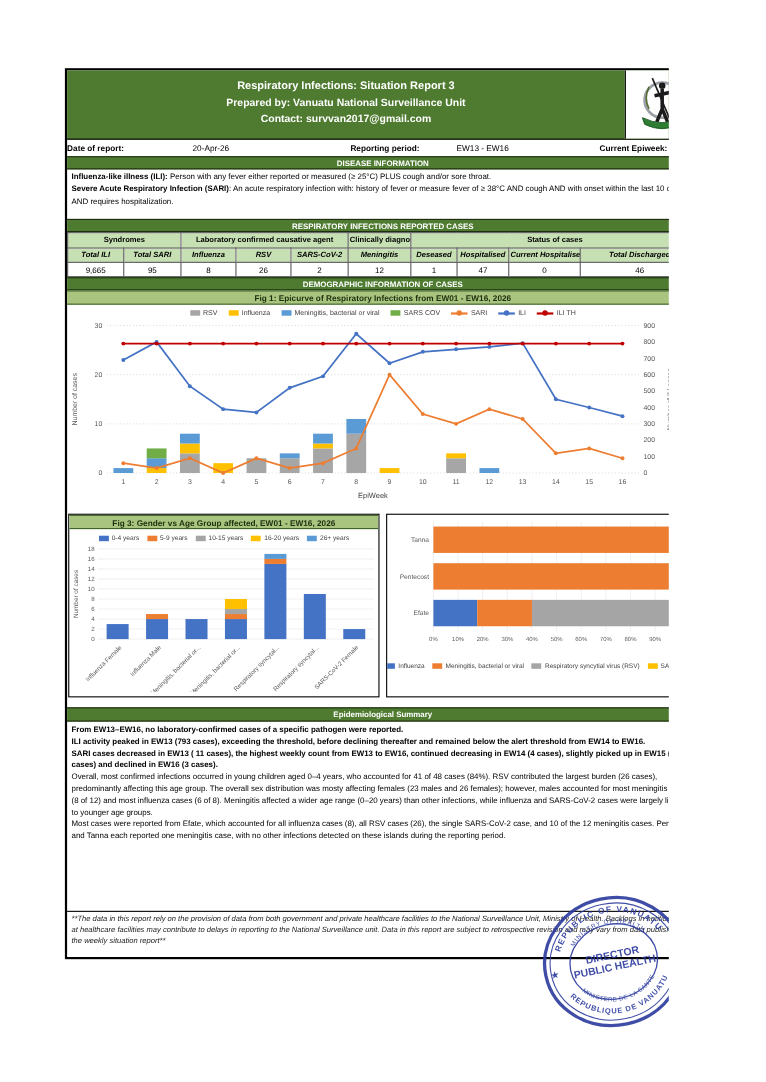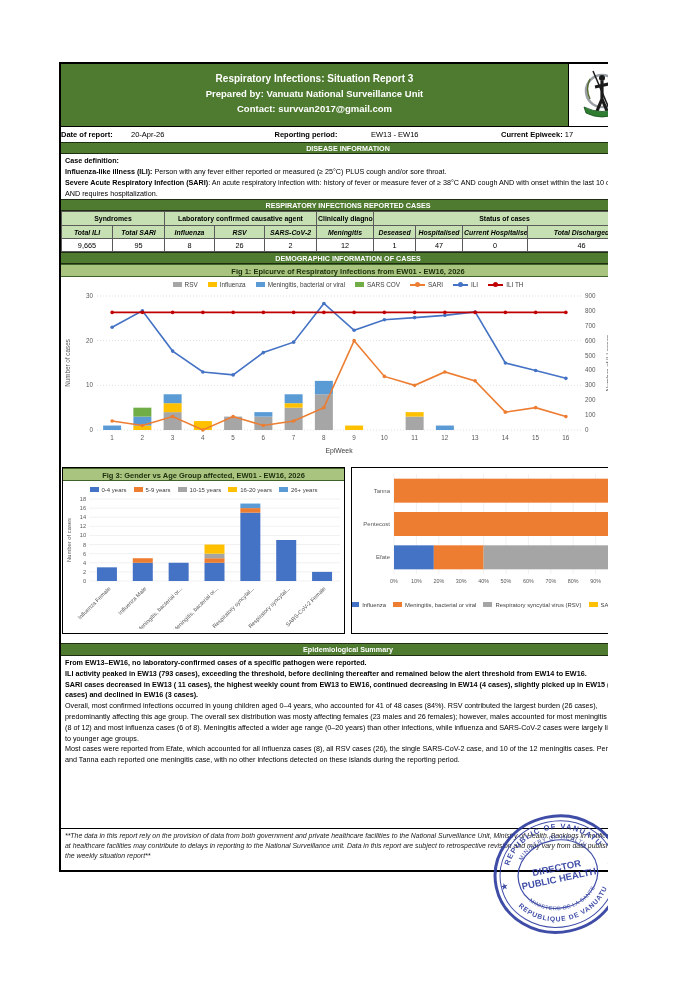--- a/index.html
+++ b/index.html
@@ -17,7 +17,7 @@
   .info-row{display:flex;height:15px;align-items:center;font-size:7.5px;}
   .info-row .lbl{font-weight:bold;}
   .seg1{width:70px;padding-left:0;}
-  .seg2{width:110px;}
+  .seg2{width:110px;margin-left:44px;}
   .seg3{width:130px;text-align:center;}
   .seg4{width:130px;text-align:left;}
   .seg5{flex:1;}

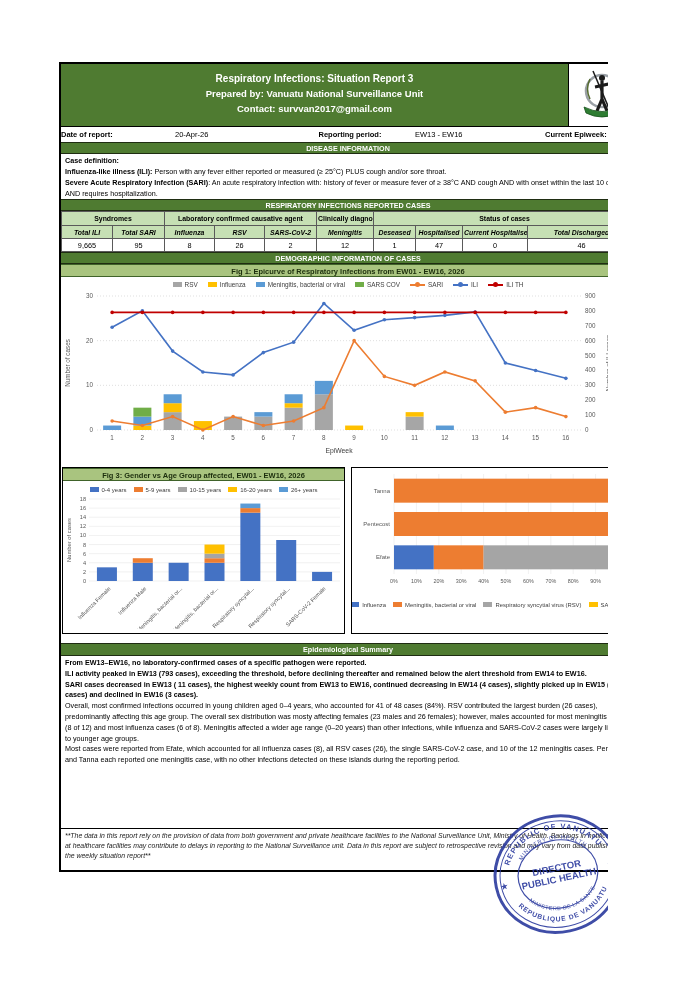--- a/index.html
+++ b/index.html
@@ -98,7 +98,6 @@
     <div class="band">DISEASE INFORMATION</div>
 
     <div class="casedef">
-      <div><b>Case definition:</b></div>
       <div><b>Influenza-like illness (ILI):</b><span> Person with any fever either reported or measured (≥ 25°C) PLUS cough and/or sore throat.</span></div>
       <div><b>Severe Acute Respiratory Infection (SARI)</b><span>: An acute respiratory infection with: history of fever or measure fever of ≥ 38°C AND cough AND with onset within the last 10 days AND requires hospitalization.</span></div>
     </div>

